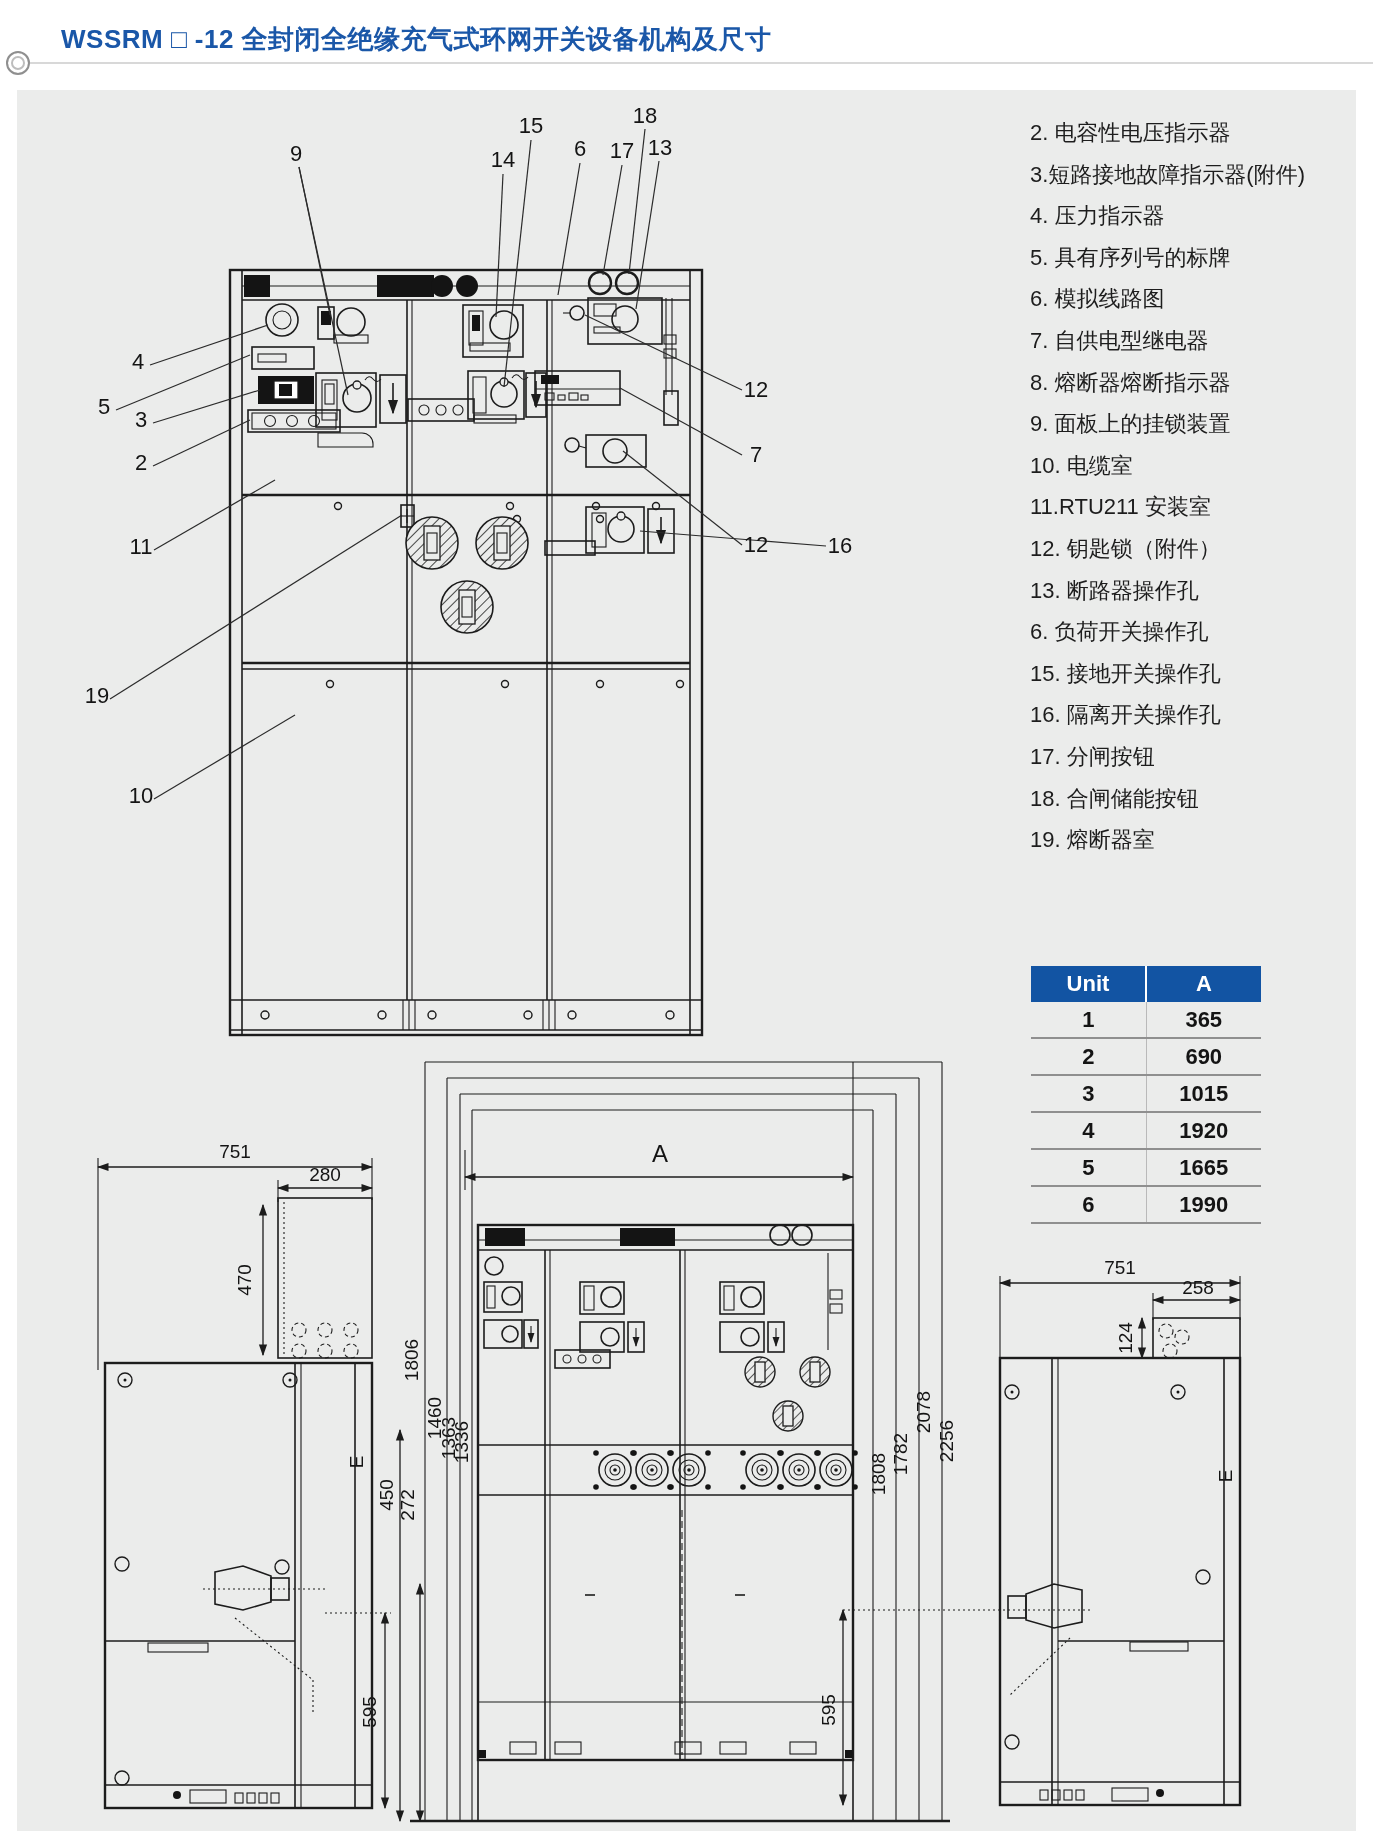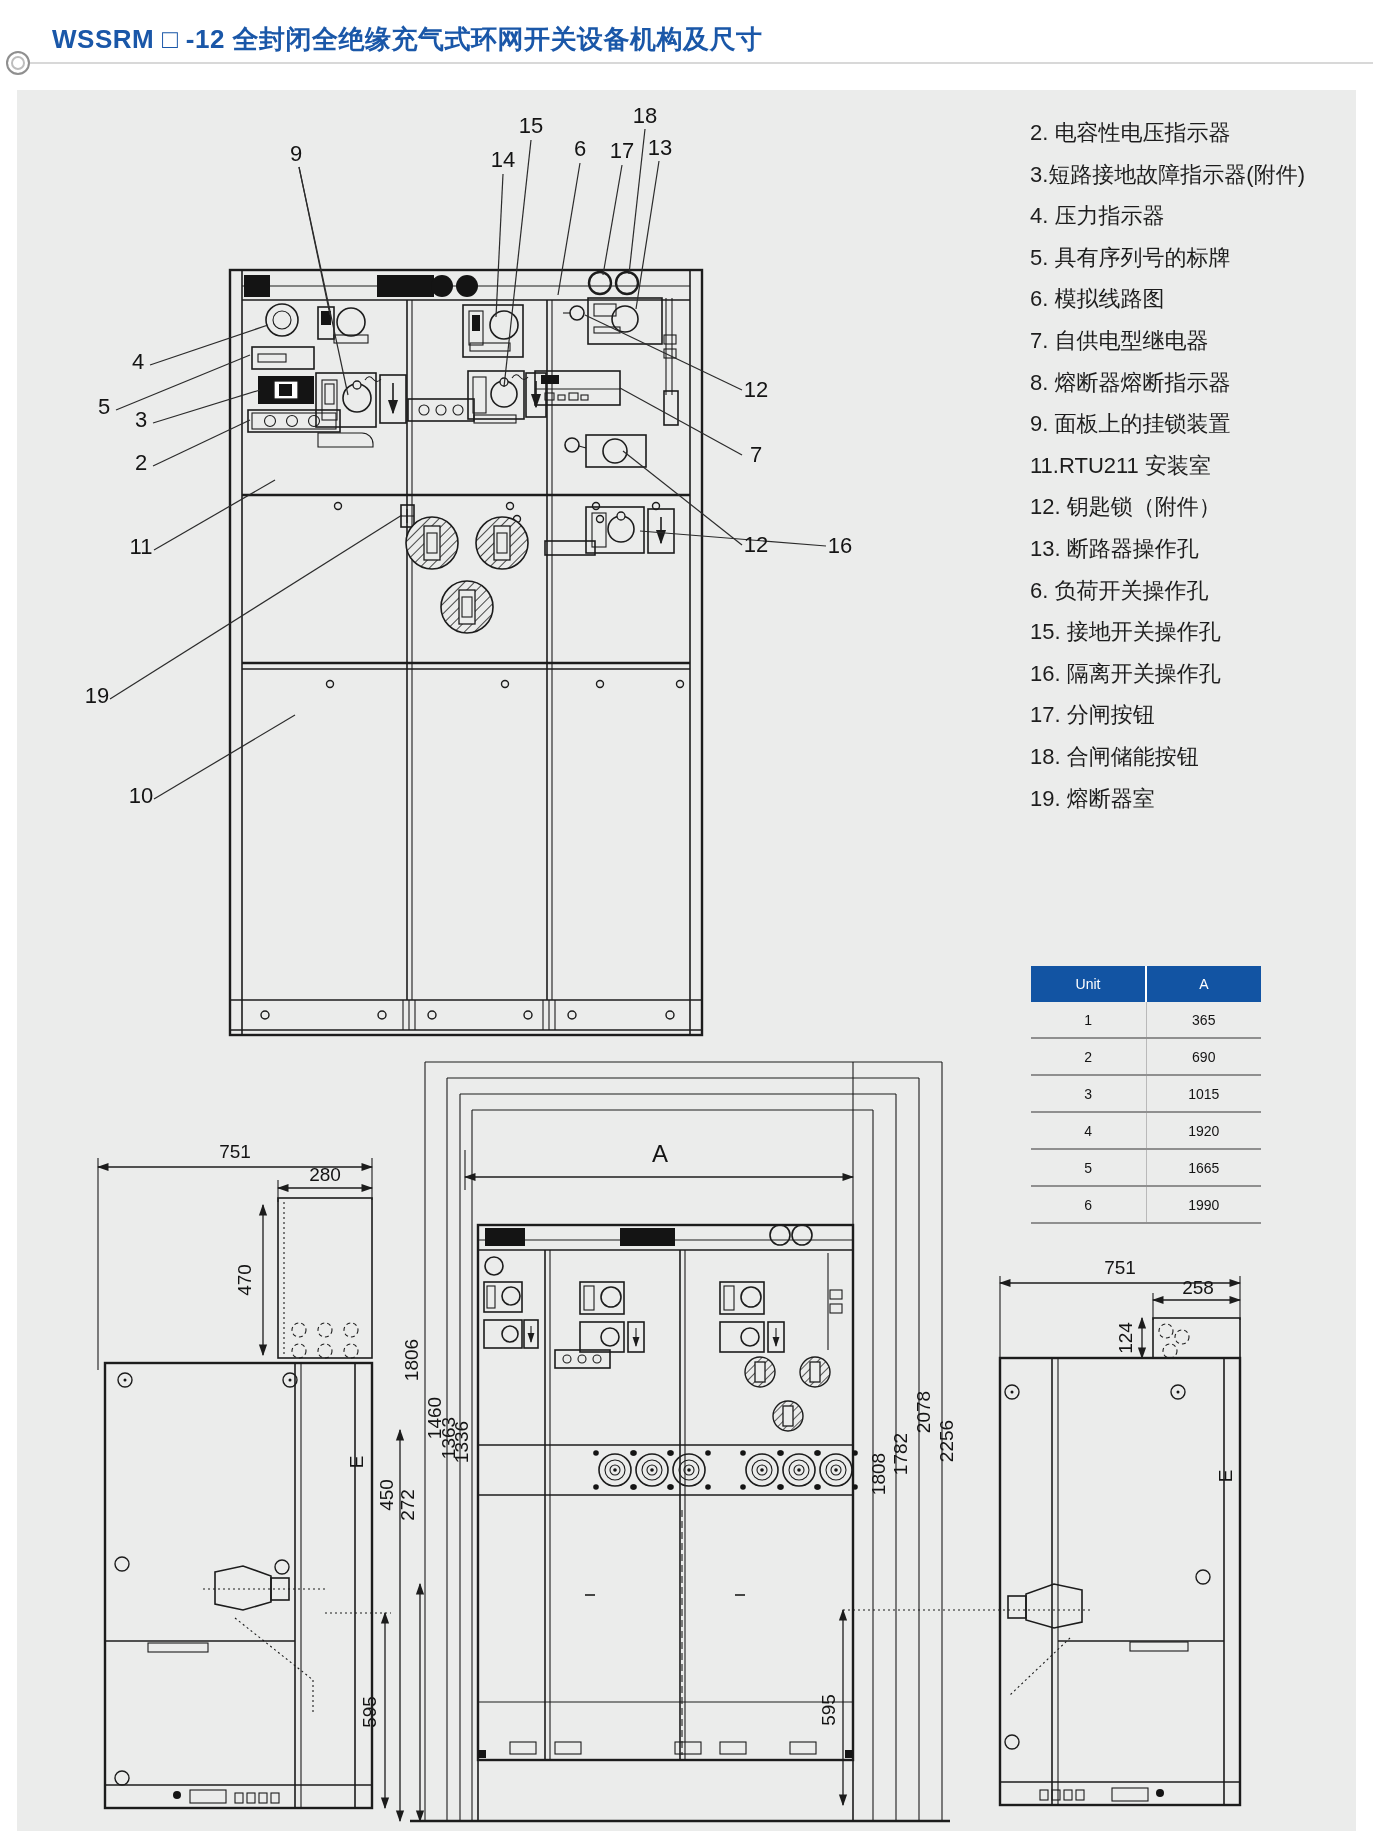--- a/index.html
+++ b/index.html
@@ -6,7 +6,7 @@
   body{width:1373px;height:1848px;position:relative;background:#ffffff;
        font-family:"Liberation Sans",sans-serif;color:#1e1e1e;overflow:hidden;}
   .panel{position:absolute;left:17px;top:90px;width:1339px;height:1741px;background:#ebeceb;}
-  .page-title{position:absolute;left:52px;top:22px;font-size:26px;font-weight:bold;
+  .page-title{position:absolute;left:61px;top:22px;font-size:26px;font-weight:bold;
               color:#1a57a8;letter-spacing:.5px;white-space:nowrap;}
   .rule{position:absolute;left:30px;top:62px;width:1343px;height:2px;background:#d8d8d8;}
   .ring{position:absolute;left:6px;top:51px;width:20px;height:20px;border:2px solid #8f8f8f;

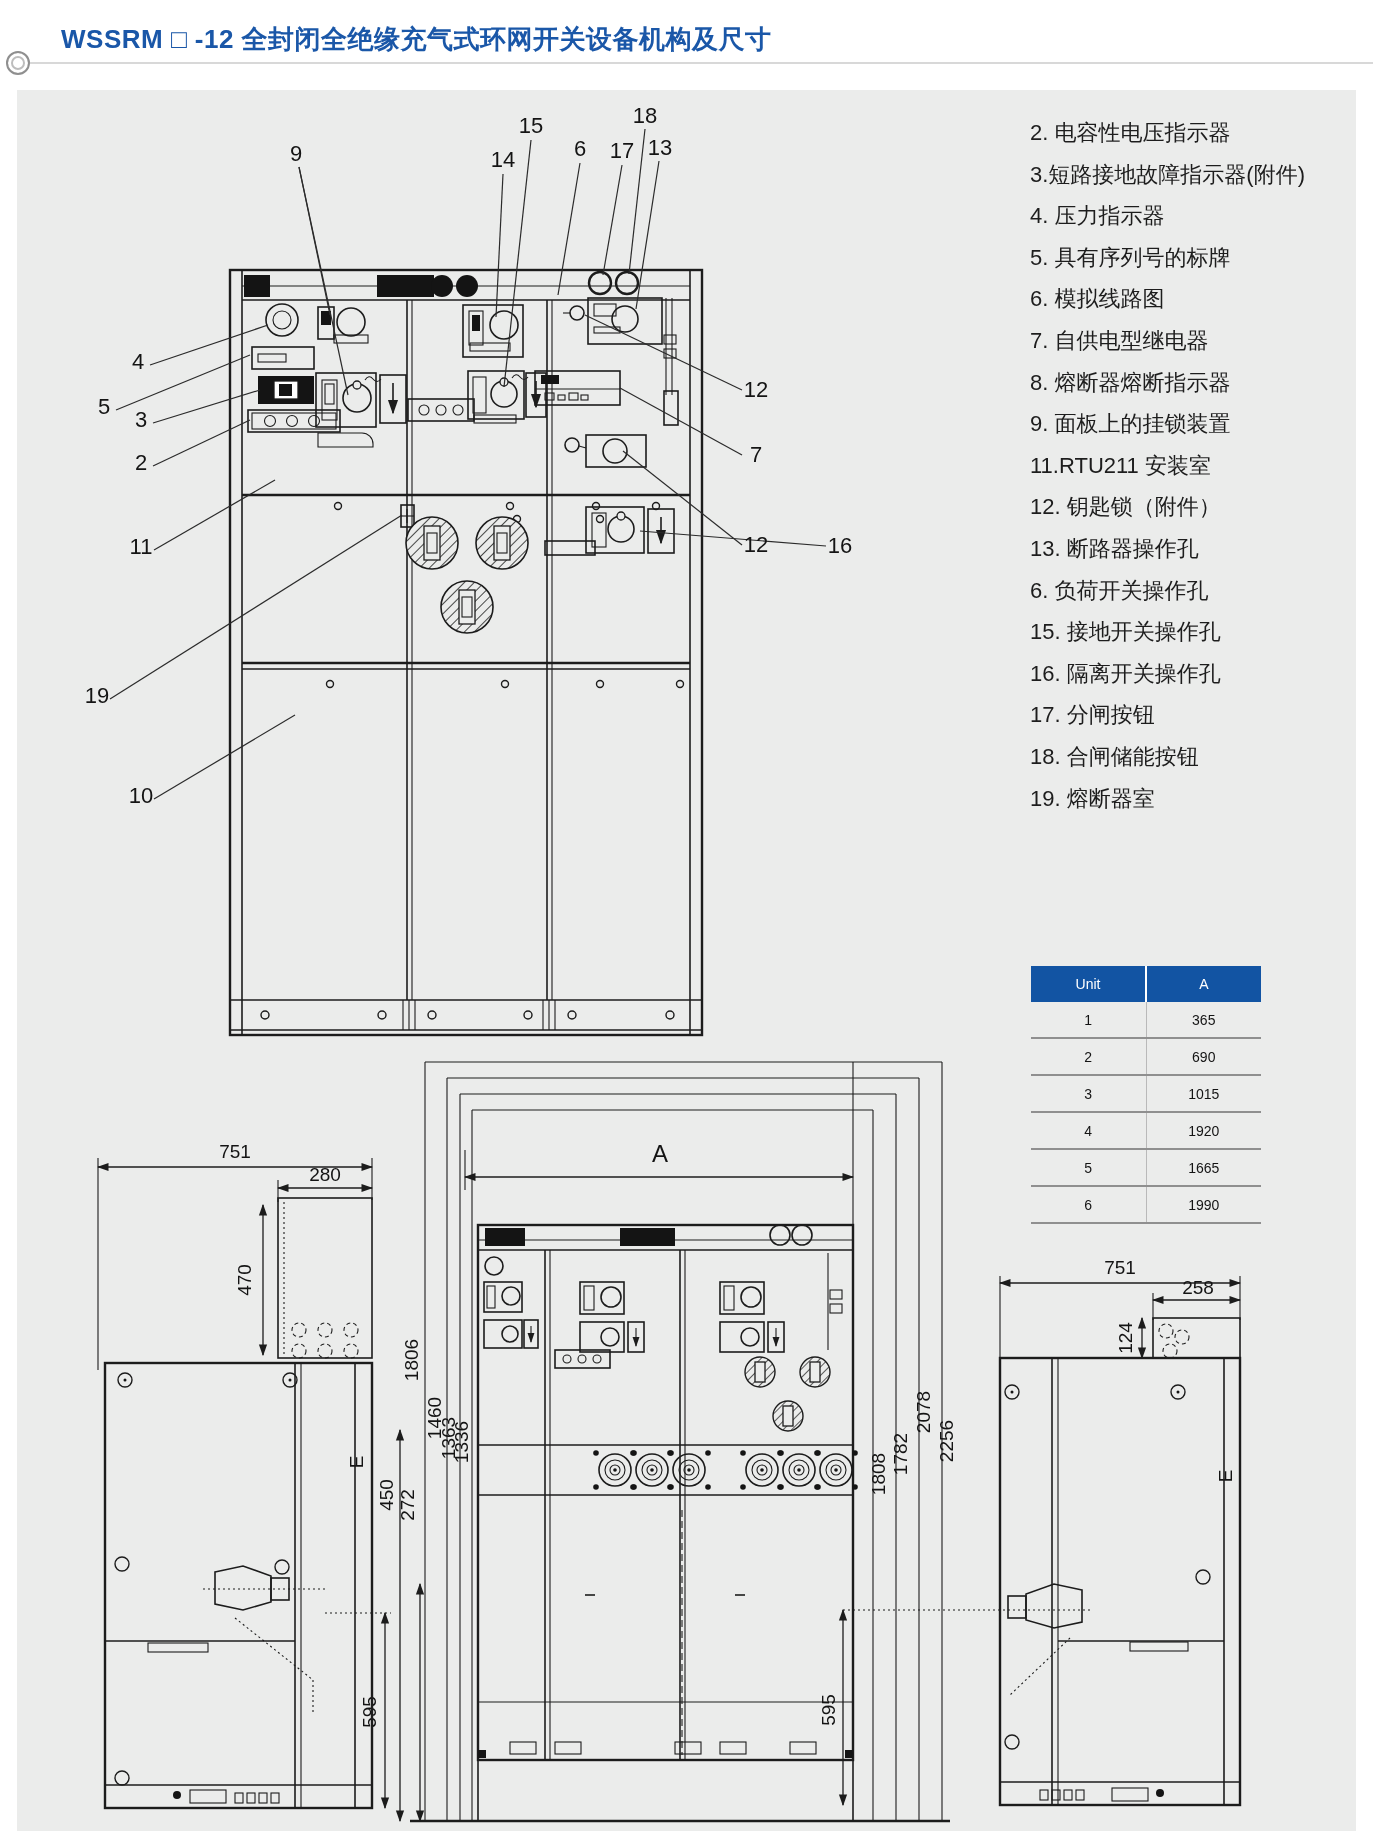--- a/index.html
+++ b/index.html
@@ -249,6 +249,7 @@
   <div class="legend-item">7. 自供电型继电器</div>
   <div class="legend-item">8. 熔断器熔断指示器</div>
   <div class="legend-item">9. 面板上的挂锁装置</div>
+  <div class="legend-item">10. 电缆室</div>
   <div class="legend-item">11.RTU211 安装室</div>
   <div class="legend-item">12. 钥匙锁（附件）</div>
   <div class="legend-item">13. 断路器操作孔</div>

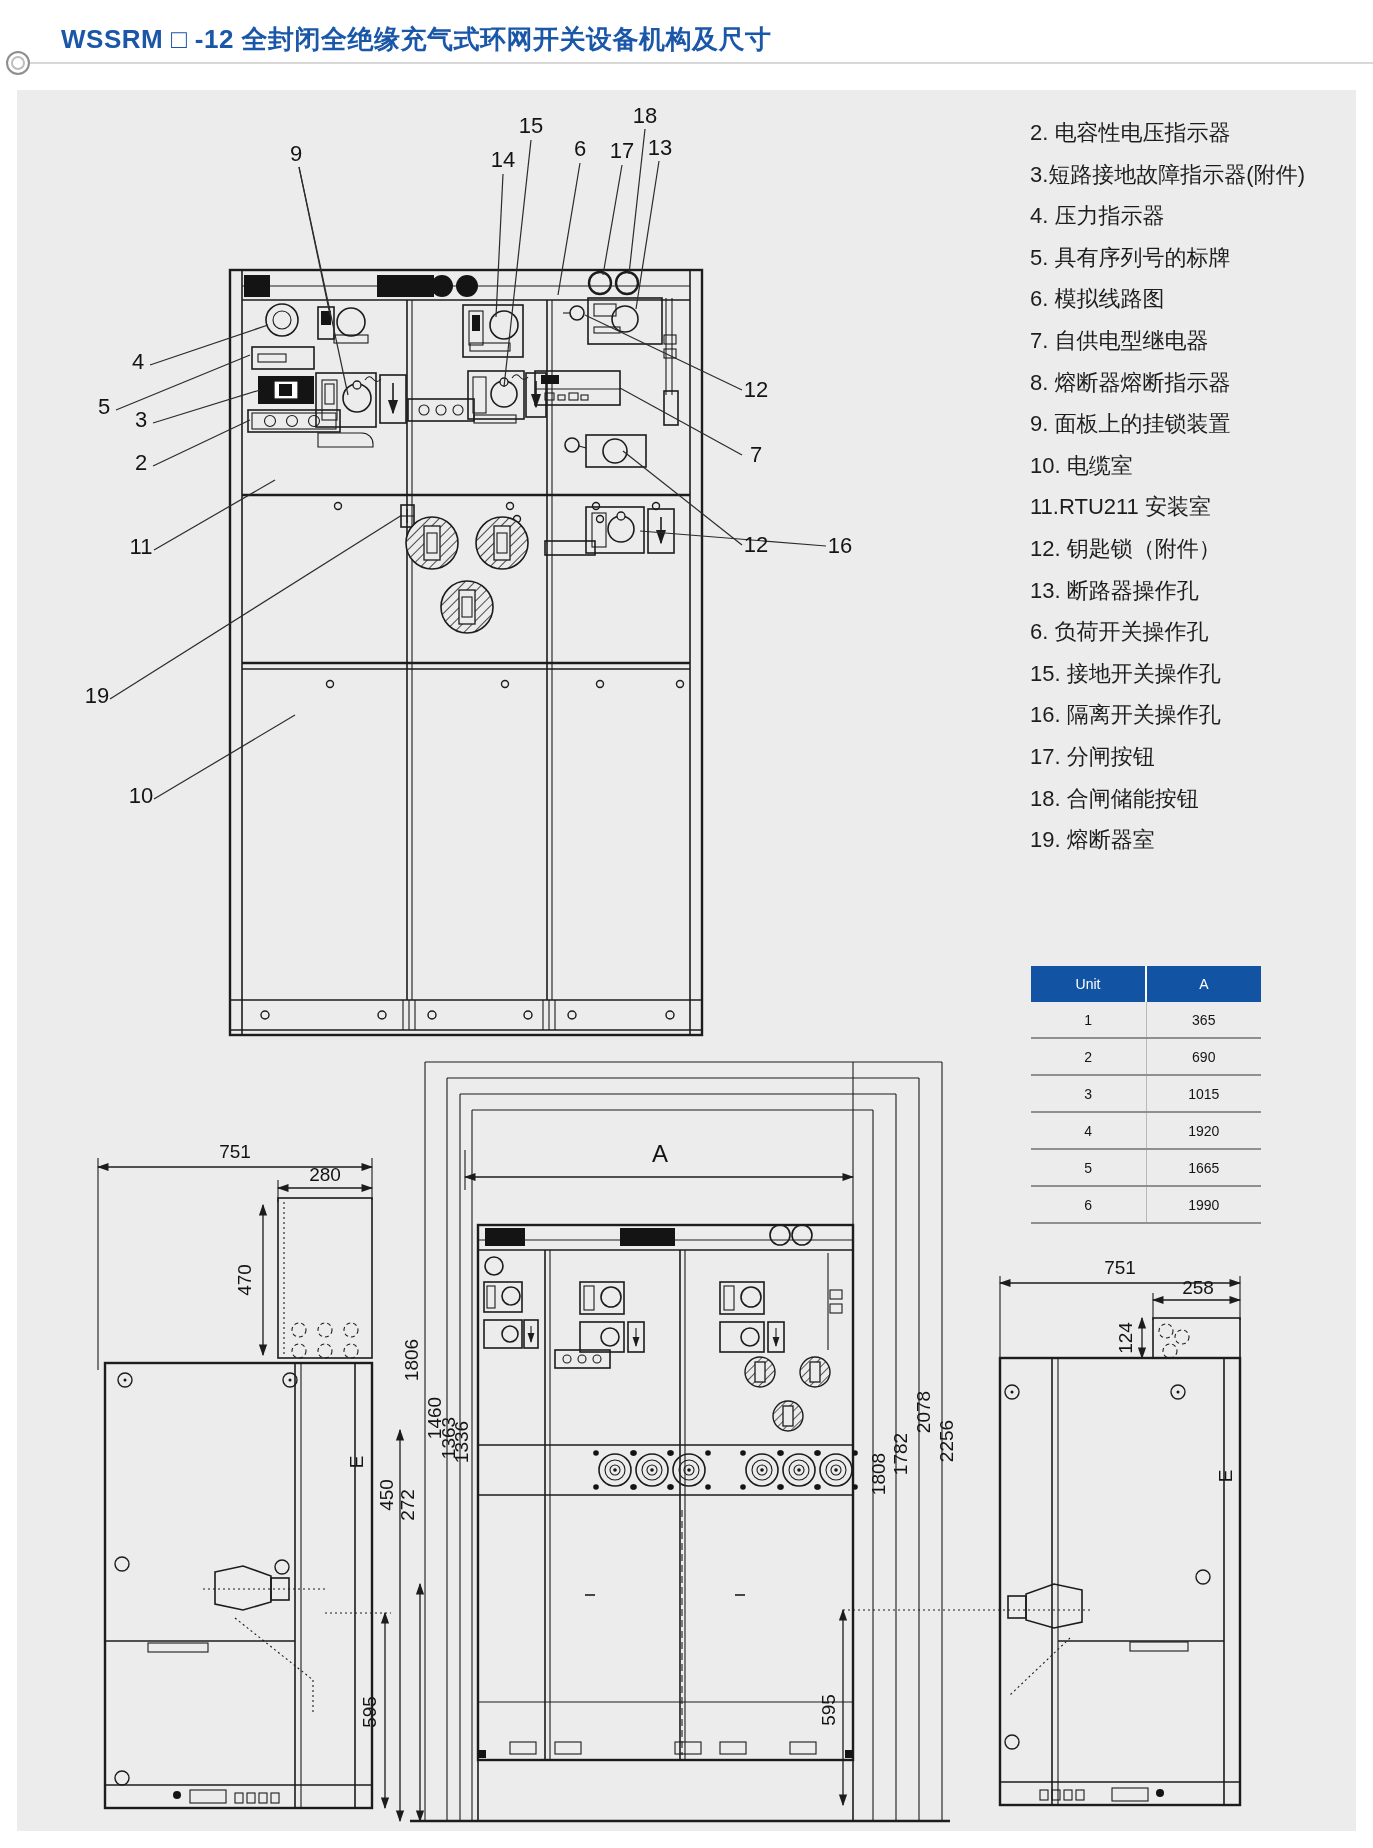--- a/index.html
+++ b/index.html
@@ -13,7 +13,7 @@
         border-radius:50%;background:#fff;box-shadow:inset 0 0 0 3px #fff,inset 0 0 0 5px #bdbdbd;}
   .legend{position:absolute;left:1030px;top:112px;}
   .legend-item{height:41.6px;font-size:22px;line-height:41.6px;color:#1d1d1d;white-space:nowrap;}
-  .utable{position:absolute;left:1031px;top:966px;width:230px;font-size:14px;color:#141414;}
+  .utable{position:absolute;left:1031px;top:966px;width:230px;font-size:22px;color:#141414;font-weight:bold;}
   .utable .hdr{display:flex;height:36px;background:#1254a3;color:#fff;}
   .utable .hdr div{flex:1;display:flex;align-items:center;justify-content:center;}
   .utable .hdr .c1{border-right:2px solid #ffffff;}

